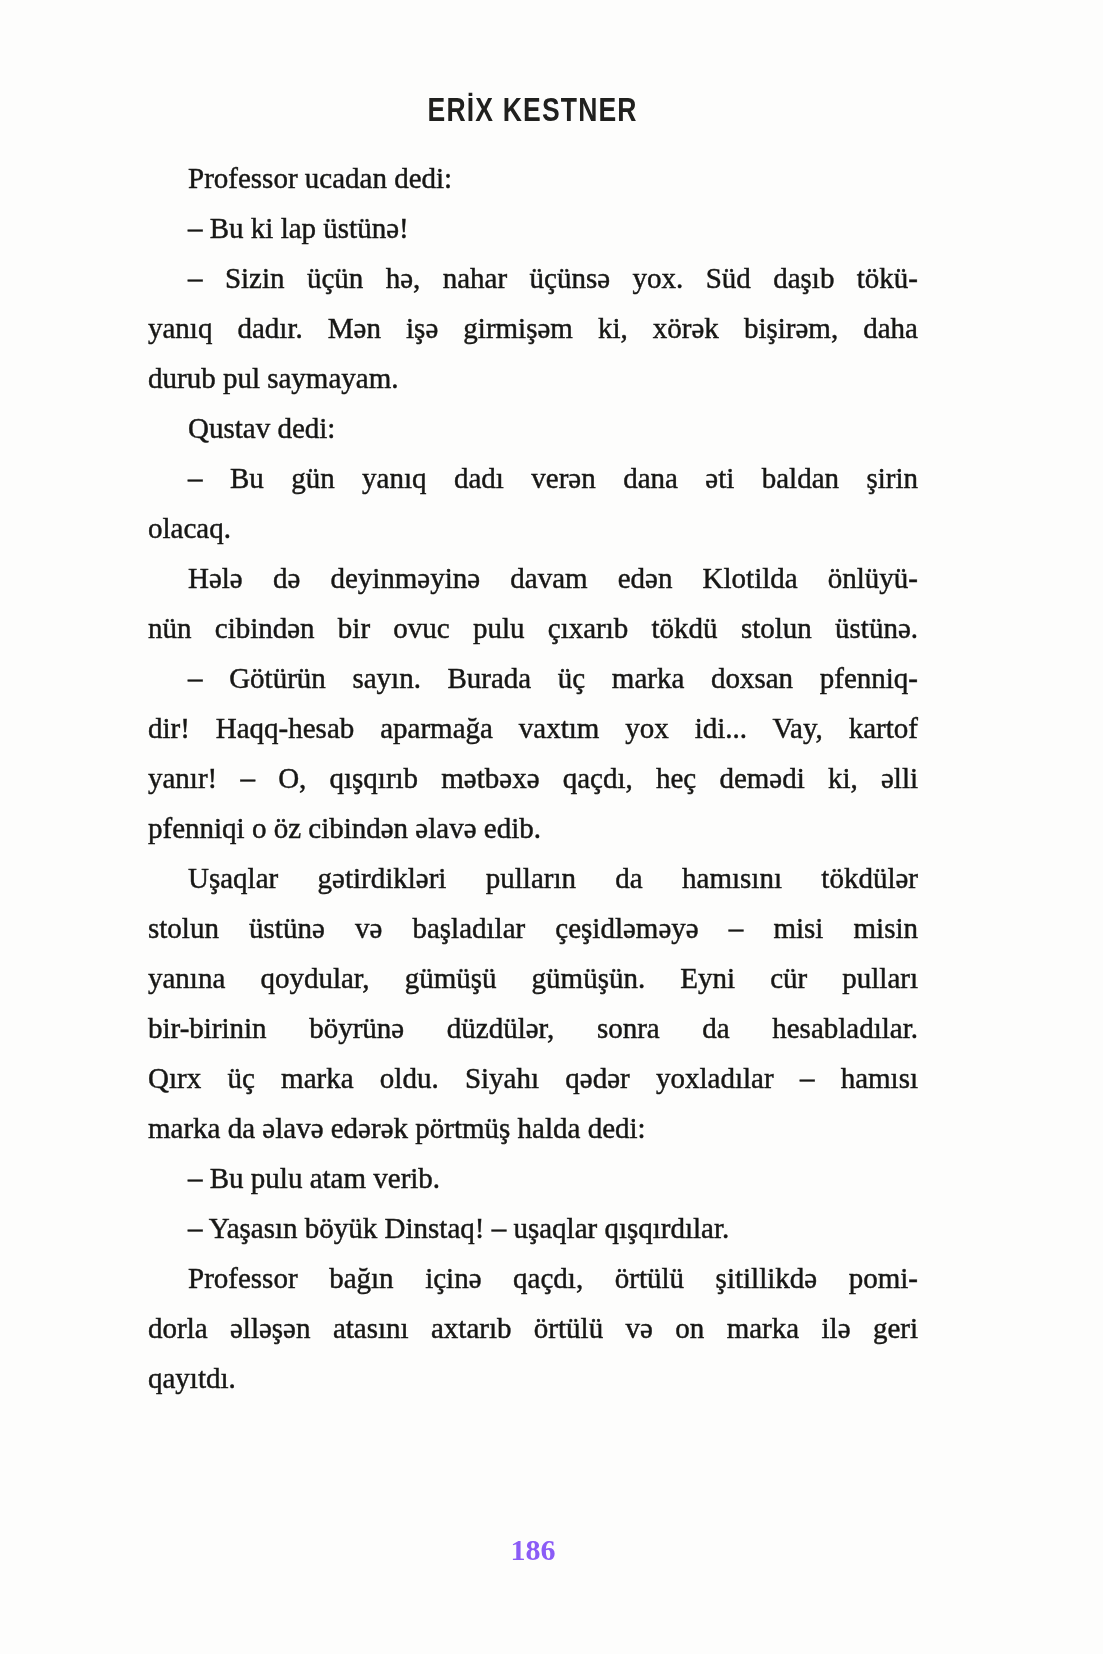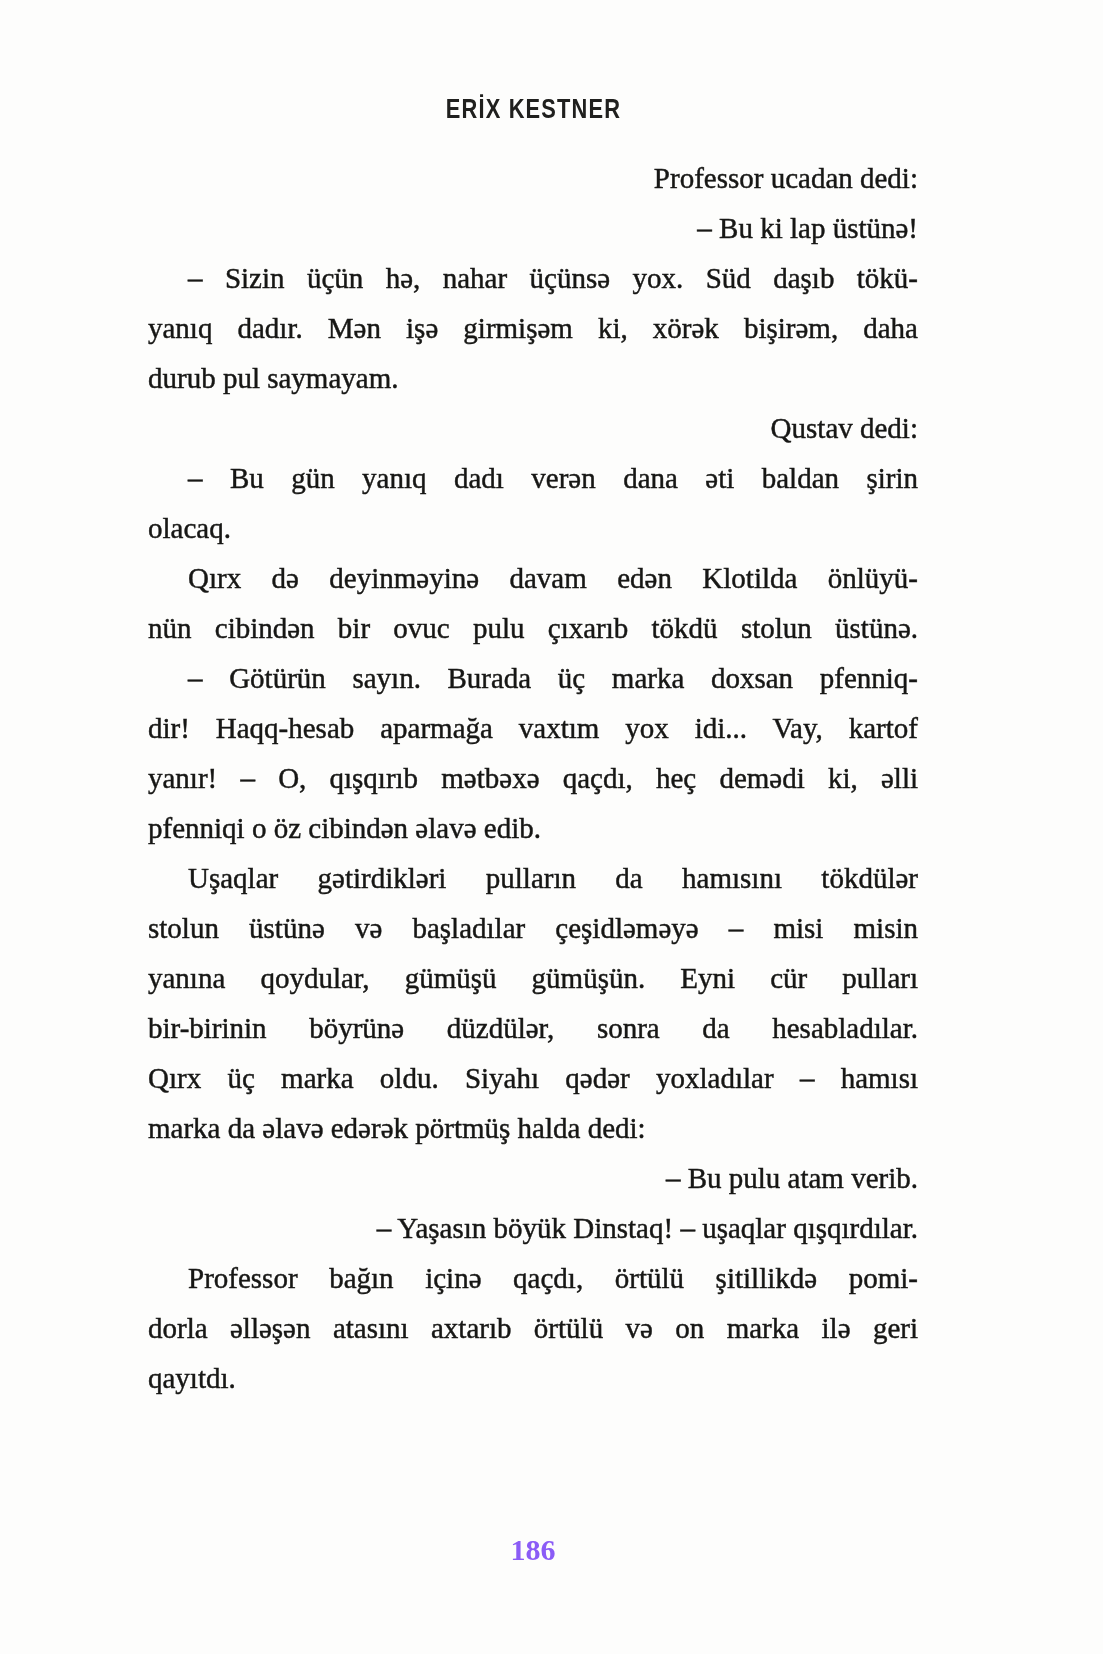--- a/index.html
+++ b/index.html
@@ -22,7 +22,7 @@
     width: 770px;
     text-align: center;
     font-family: "Liberation Sans", sans-serif;
-    font-size: 28px;
+    font-size: 34px;
     font-weight: 700;
     line-height: 32px;
     color: #20201e;

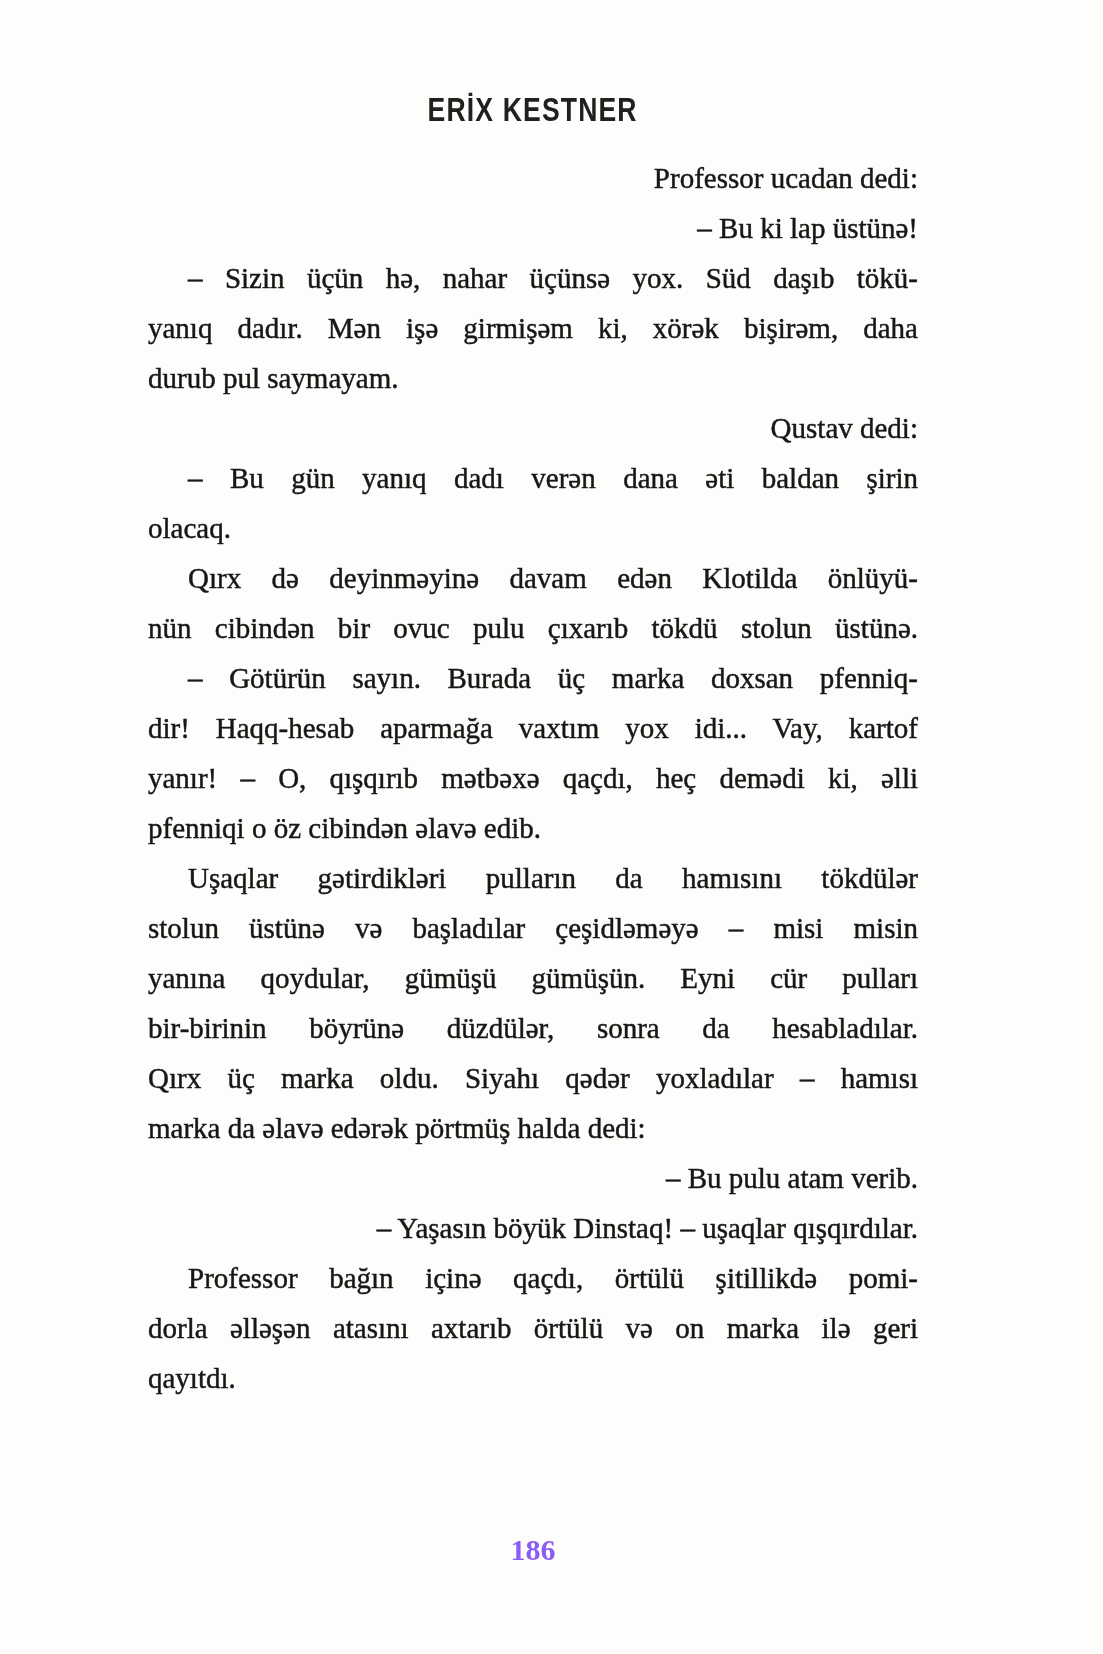--- a/index.html
+++ b/index.html
@@ -53,7 +53,6 @@
   }
   .text-line.indent {
     padding-left: 40px;
-    text-align: right;
   }
   .text-line.fill {
     text-align: justify;

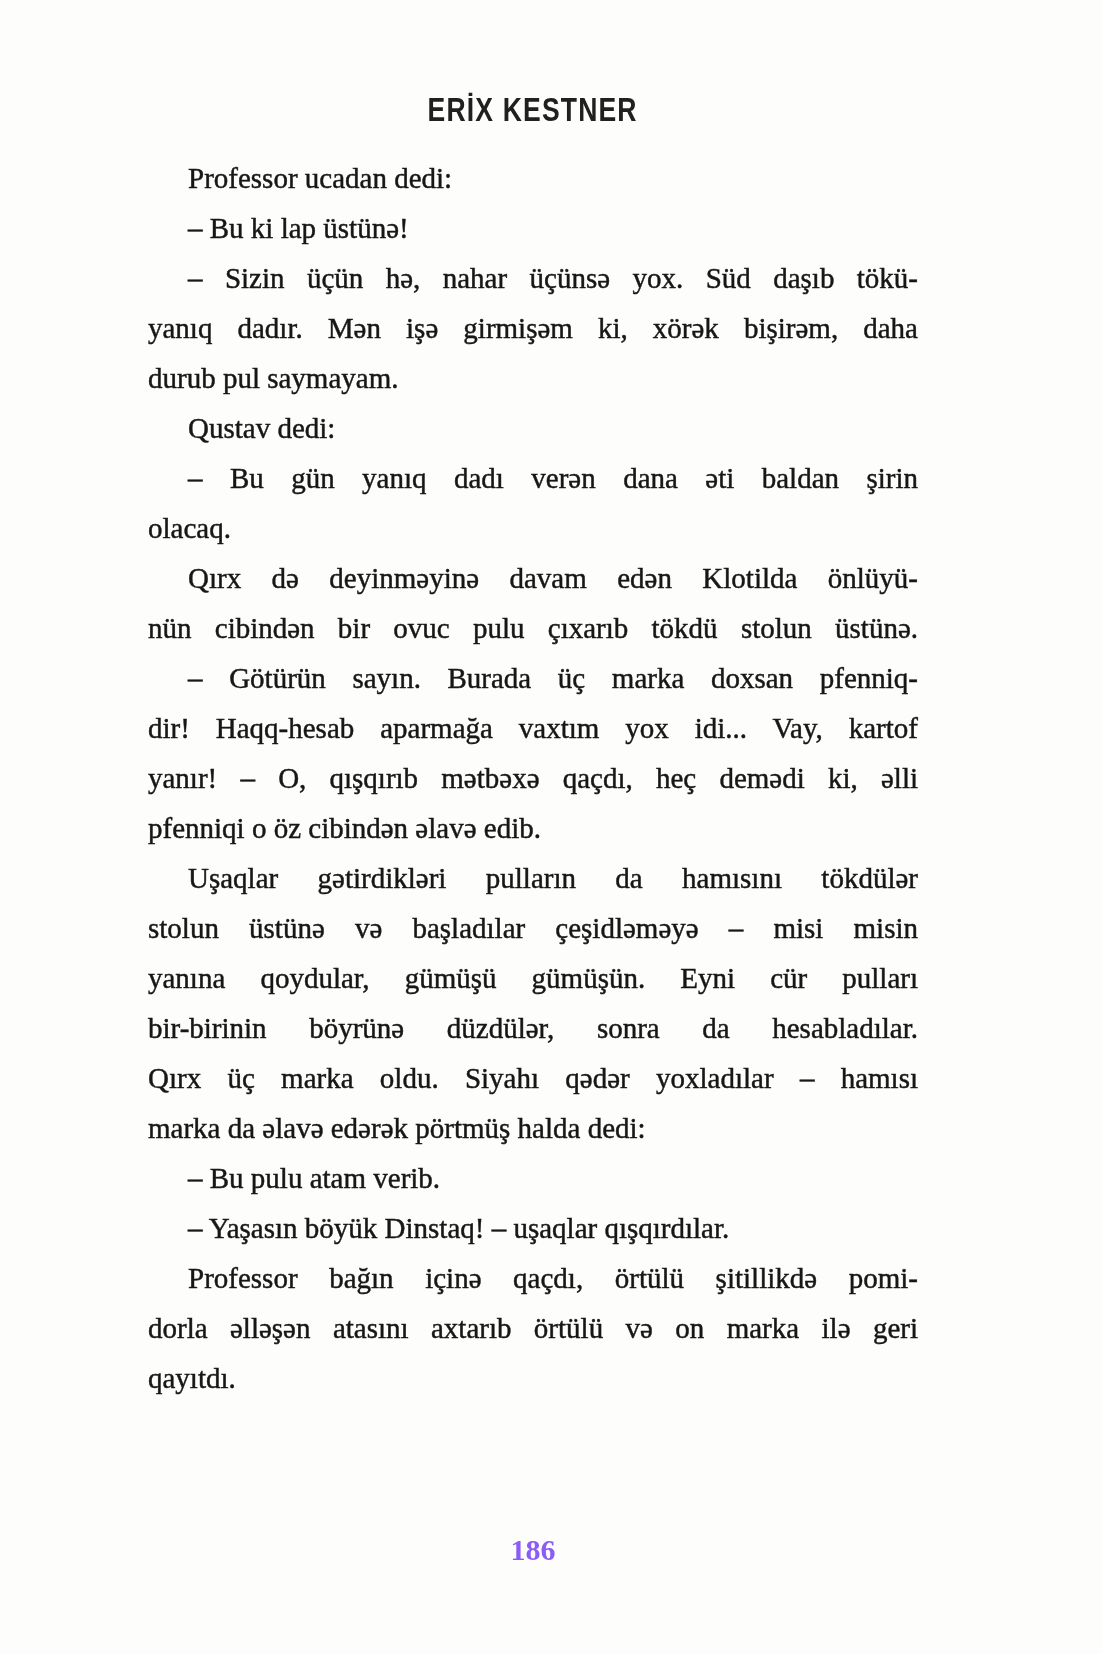--- a/index.html
+++ b/index.html
@@ -88,7 +88,7 @@
       <div class="text-line indent">Qustav dedi:</div>
       <div class="text-line indent fill">– Bu gün yanıq dadı verən dana əti baldan şirin</div>
       <div class="text-line">olacaq.</div>
-      <div class="text-line indent fill">Qırx də deyinməyinə davam edən Klotilda önlüyü-</div>
+      <div class="text-line indent fill">Hələ də deyinməyinə davam edən Klotilda önlüyü-</div>
       <div class="text-line fill">nün cibindən bir ovuc pulu çıxarıb tökdü stolun üstünə.</div>
       <div class="text-line indent fill">– Götürün sayın. Burada üç marka doxsan pfenniq-</div>
       <div class="text-line fill">dir! Haqq-hesab aparmağa vaxtım yox idi... Vay, kartof</div>

